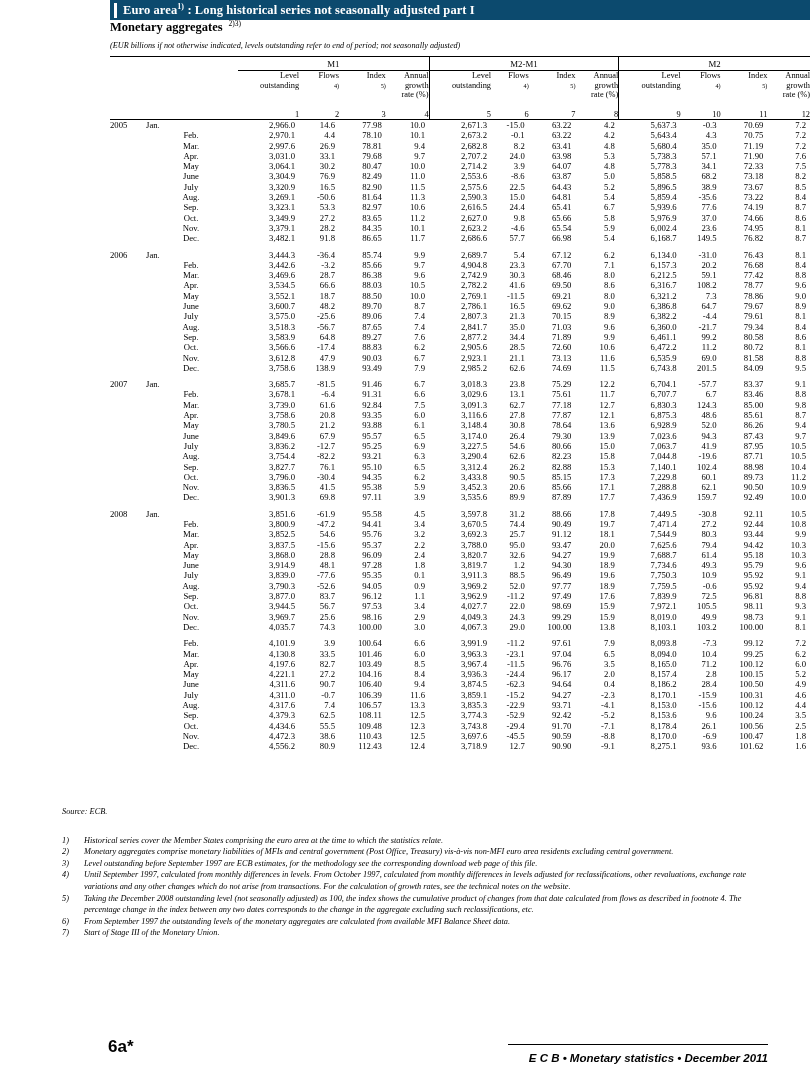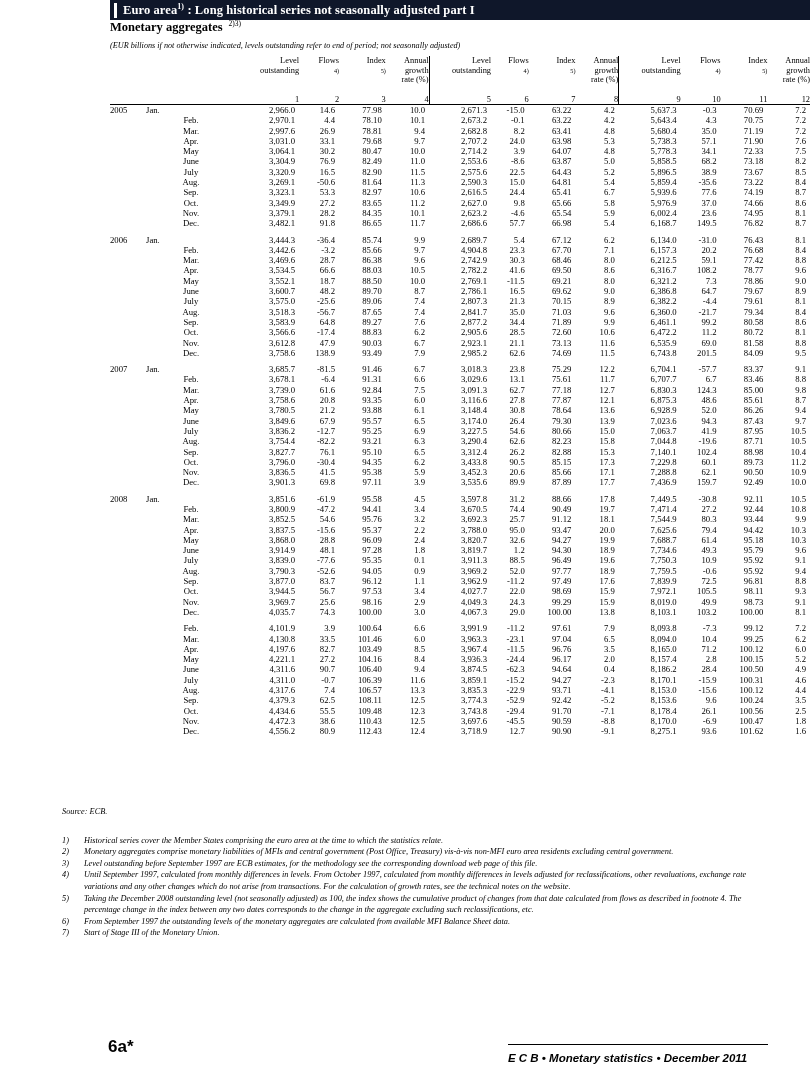--- a/index.html
+++ b/index.html
@@ -29,7 +29,7 @@
     top: 0px;
     width: 700px;
     height: 20px;
-    background: #0f172a;
+    background: #0c4a6e;
     display: flex;
     align-items: center;
   }

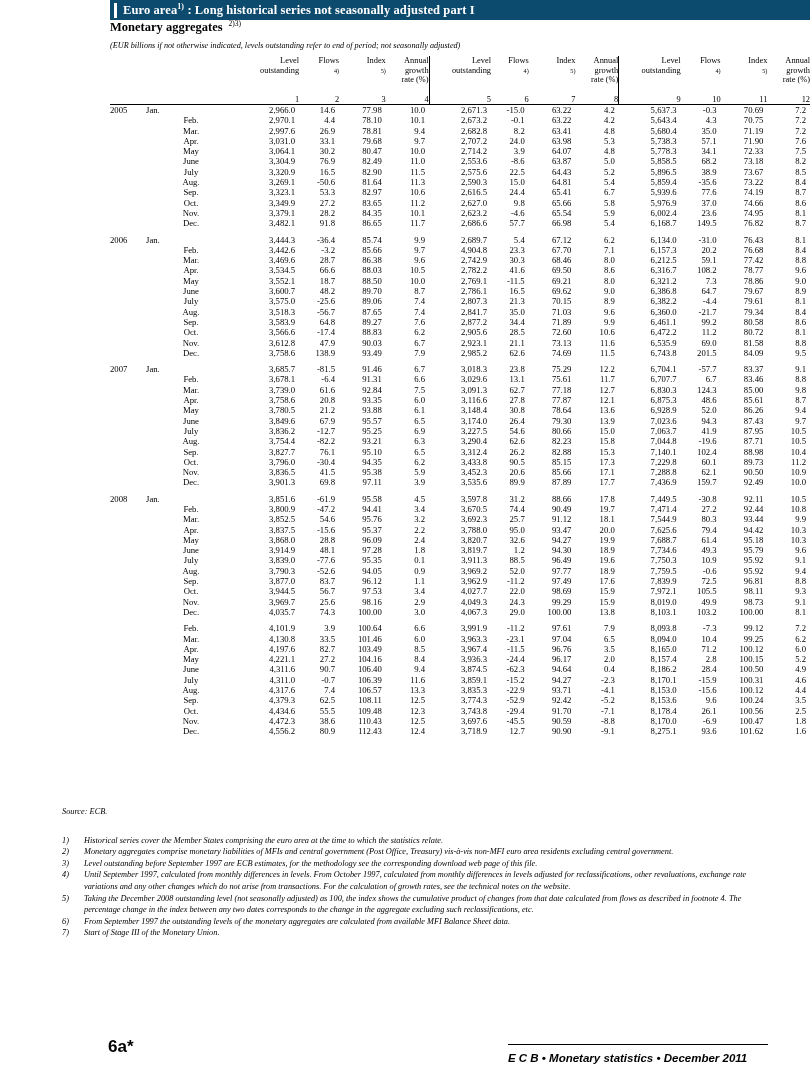--- a/index.html
+++ b/index.html
@@ -223,6 +223,12 @@
   <div class="tablewrap">
     <table class="data">
       <thead>
+        <tr class="grp-row">
+          <td class="blankgrp"></td>
+          <td colspan="4">M1</td>
+          <td colspan="4" class="sep-l">M2-M1</td>
+          <td colspan="4" class="sep-l">M2</td>
+        </tr>
         <tr class="sub-row">
           <td class="c-label"></td>
 

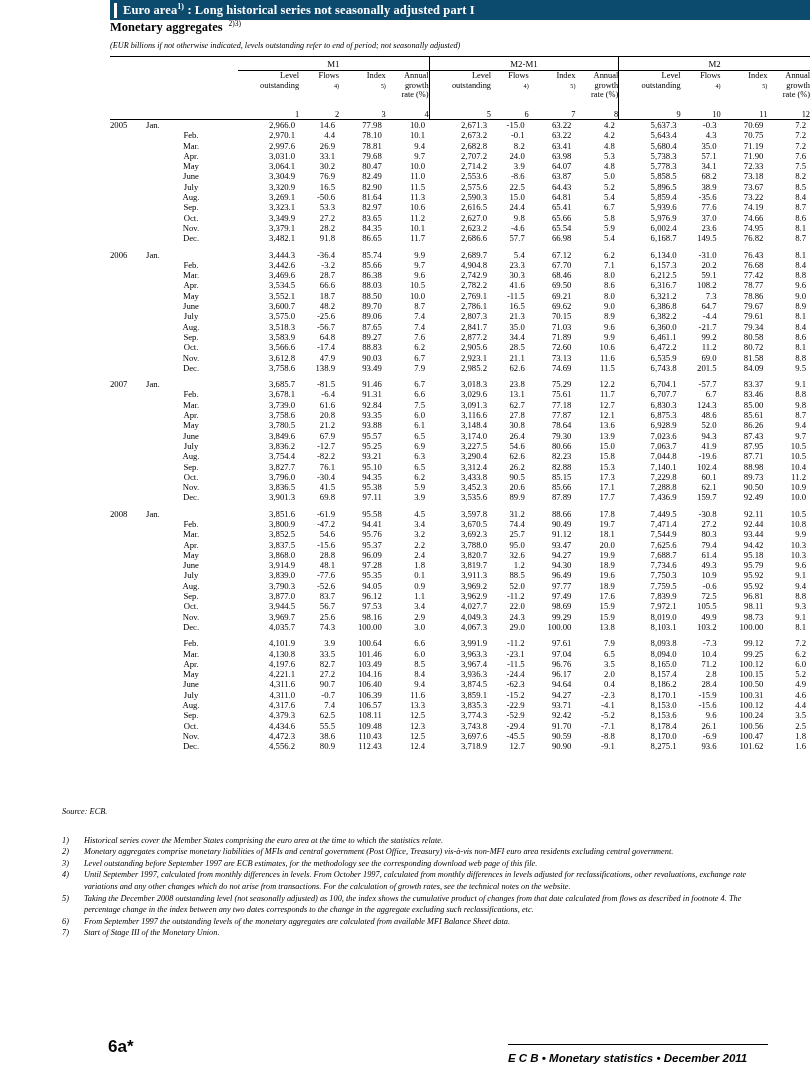--- a/index.html
+++ b/index.html
@@ -199,6 +199,7 @@
     left: 508px;
     top: 1052px;
     width: 260px;
+    text-align: right;
     font-family: "Liberation Sans", sans-serif;
     font-style: italic;
     font-weight: bold;

